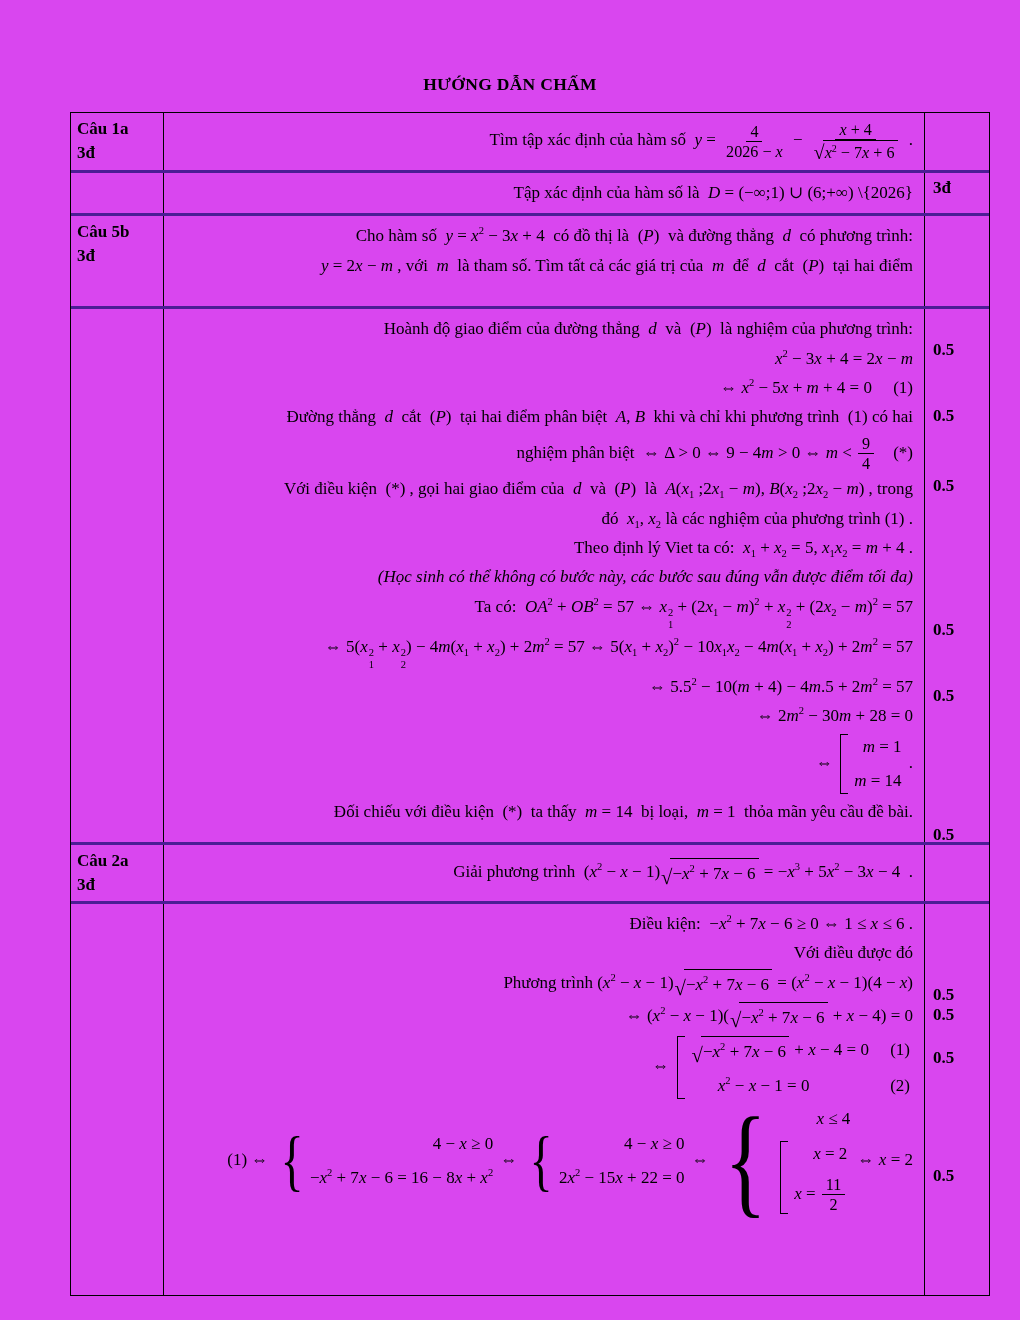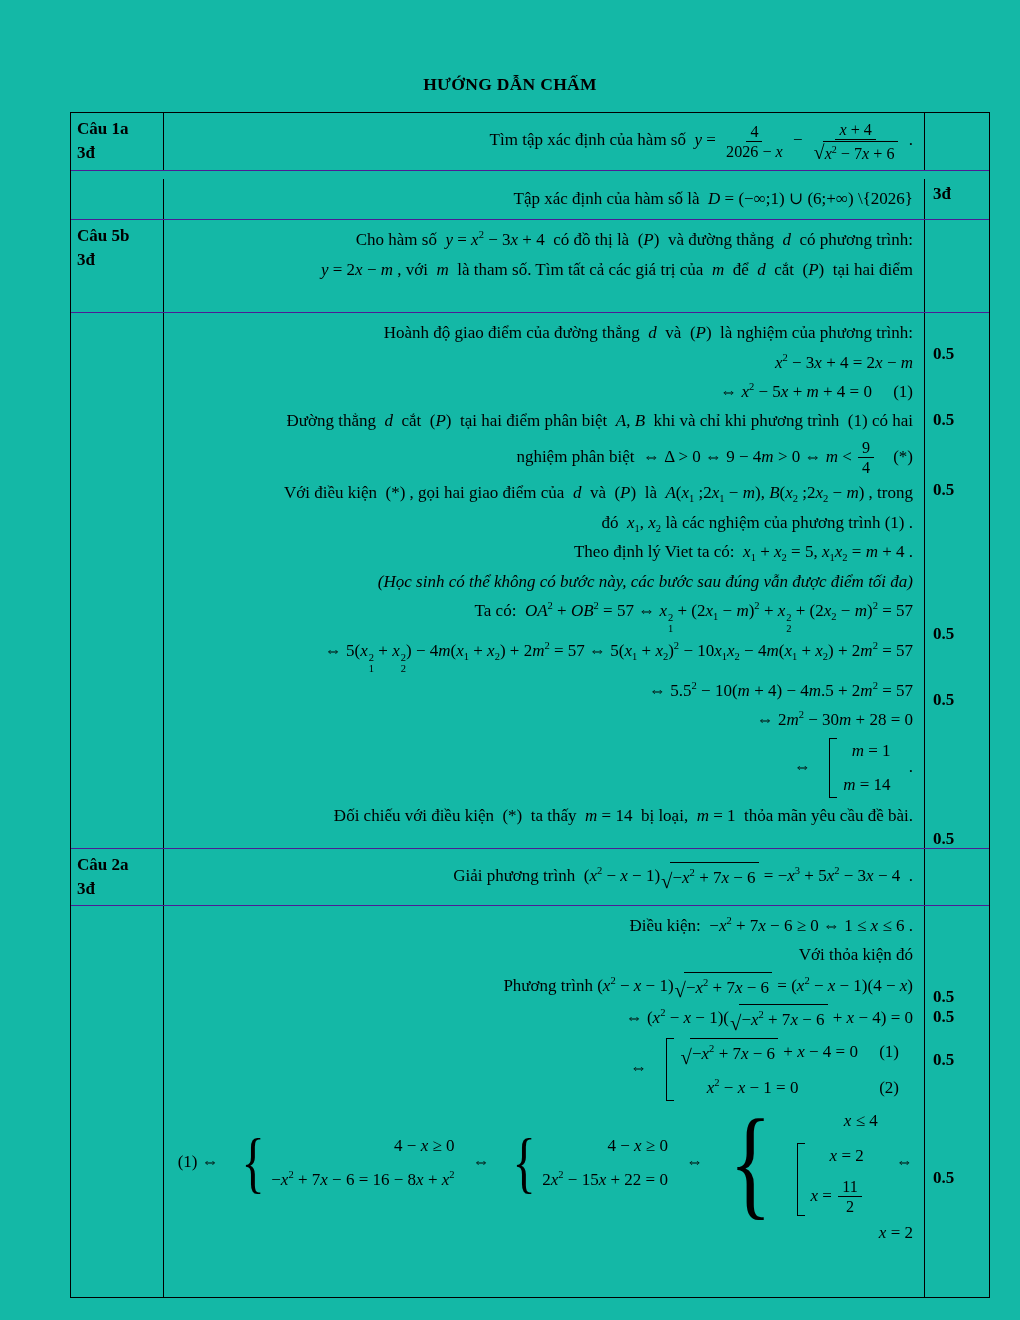--- a/index.html
+++ b/index.html
@@ -8,7 +8,7 @@
     font-family:"Liberation Serif","DejaVu Serif",serif;
     font-size:17px;color:#000;
   }
-  .page{position:relative;width:1020px;height:1320px;overflow:hidden;background:#14b8a6;}
+  .page{position:relative;width:1020px;height:1320px;overflow:hidden;background:#d946ef;}
   .doc-title{
     position:absolute;top:74px;left:0;width:100%;
     text-align:center;font-weight:bold;font-size:17.5px;letter-spacing:.3px;

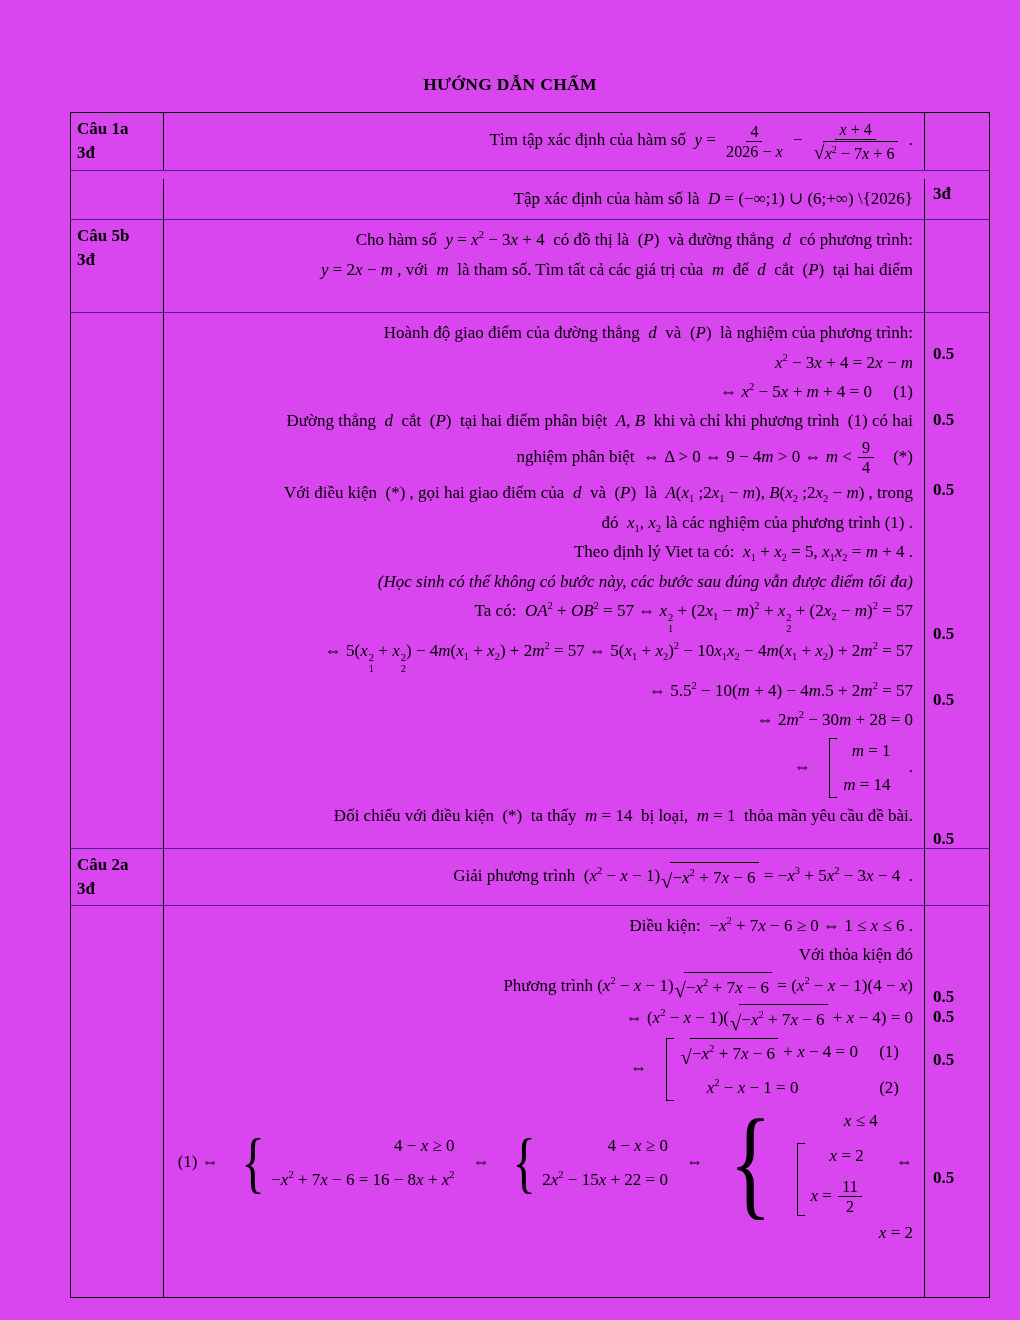--- a/index.html
+++ b/index.html
@@ -17,7 +17,7 @@
     position:absolute;top:112px;left:70px;width:920px;
     border:1.5px solid #000;box-sizing:border-box;
   }
-  .trow{display:flex;border-bottom:1px solid #4c1d95;box-sizing:border-box;}
+  .trow{display:flex;border-bottom:3px solid #4c1d95;box-sizing:border-box;}
   .trow:last-child{border-bottom:none;}
   .cell{box-sizing:border-box;}
   .lab{width:93px;border-right:1px solid #000;padding:4px 6px;font-weight:bold;line-height:1.4;}

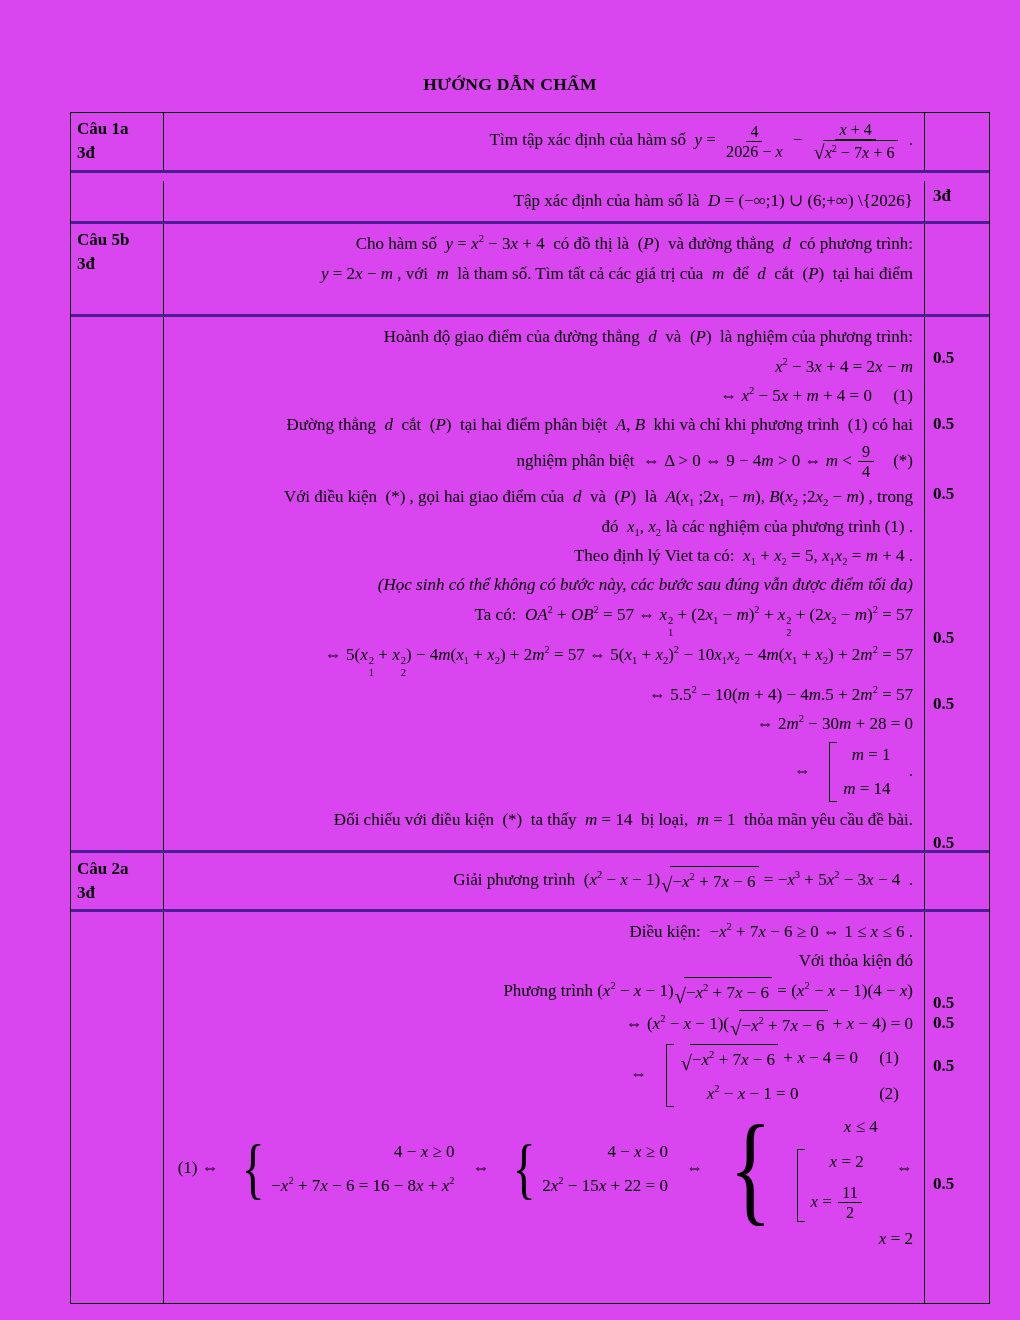--- a/index.html
+++ b/index.html
@@ -74,7 +74,7 @@
         </div>
         <div class="cell score"></div>
       </div>
-      <div class="trow" style="min-height: 33px; margin-top: 8px;">
+      <div class="trow" style="min-height: 33px;">
         <div class="cell lab"></div>
         <div class="cell main vc">
           <div class="mline">Tập xác định của hàm số là &nbsp;<i class="v">D</i> = (−∞;1) ∪ (6;+∞) \{2026}</div>

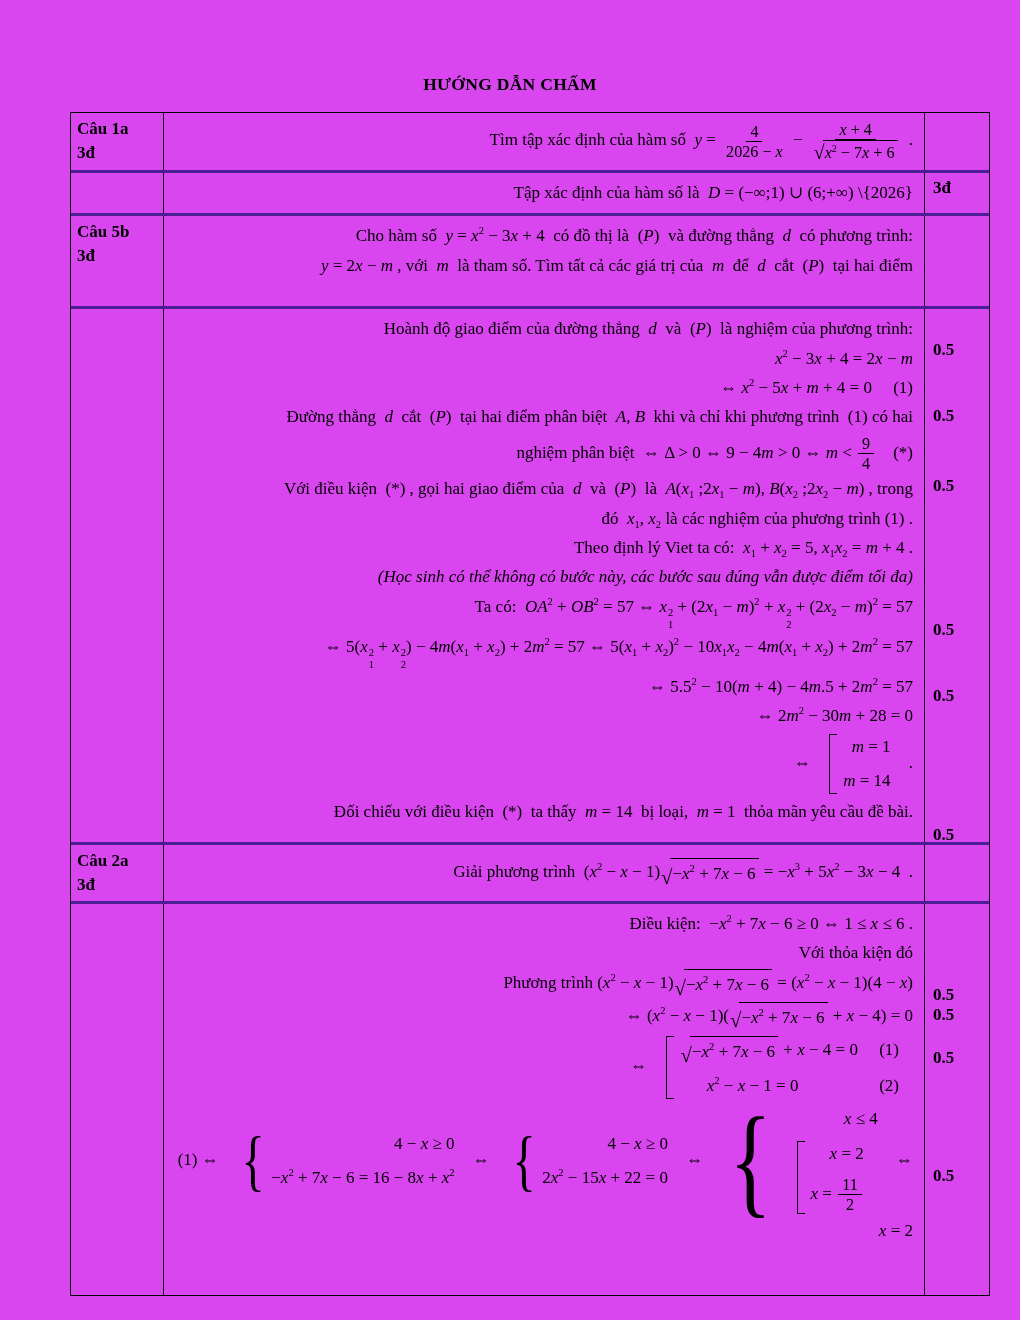--- a/index.html
+++ b/index.html
@@ -42,7 +42,7 @@
   .sqrt .rad{align-self:flex-end;font-size:1.22em;line-height:1;margin-right:-2px;}
   .sqrt .radicand{border-top:1.4px solid #000;padding:2px 3px 0 2px;}
   
-  .group{display:inline-flex;align-items:center;vertical-align:middle;margin:2px 14px;}
+  .group{display:inline-flex;align-items:center;vertical-align:middle;margin:2px 3px;}
   .sqbr{align-self:stretch;width:7px;border-left:1.6px solid #000;
         border-top:1.6px solid #000;border-bottom:1.6px solid #000;margin-right:6px;}
   .brace{display:inline-block;font-weight:400;transform:scaleX(0.72);transform-origin:center;margin-right:2px;}

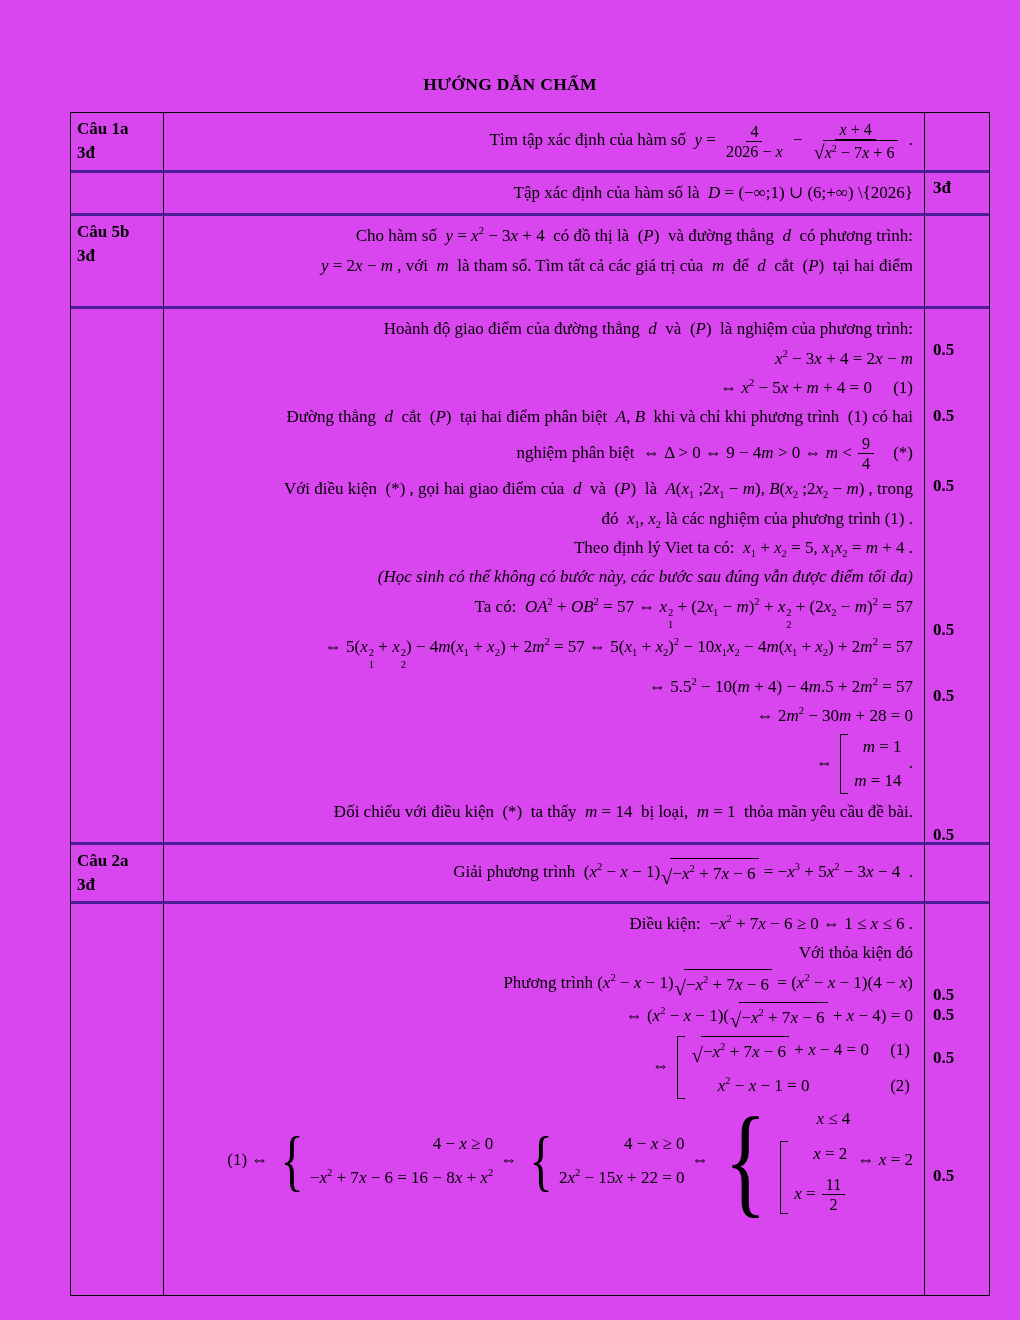--- a/index.html
+++ b/index.html
@@ -160,7 +160,7 @@
         <div class="cell lab"></div>
         <div class="cell main">
           <div class="mline">Điều kiện: &nbsp;−<i class="v">x</i><sup>2</sup> + 7<i class="v">x</i> − 6 ≥ 0 ⇔ 1 ≤ <i class="v">x</i> ≤ 6 .</div>
-          <div class="mline">Với thỏa kiện đó</div>
+          <div class="mline">Với điều được đó</div>
           <div class="mline">Phương trình (<i class="v">x</i><sup>2</sup> − <i class="v">x</i> − 1)<span class="sqrt">
               <span class="rad">√</span>
               <span class="radicand">−<i class="v">x</i><sup>2</sup> + 7<i class="v">x</i> − 6</span>

